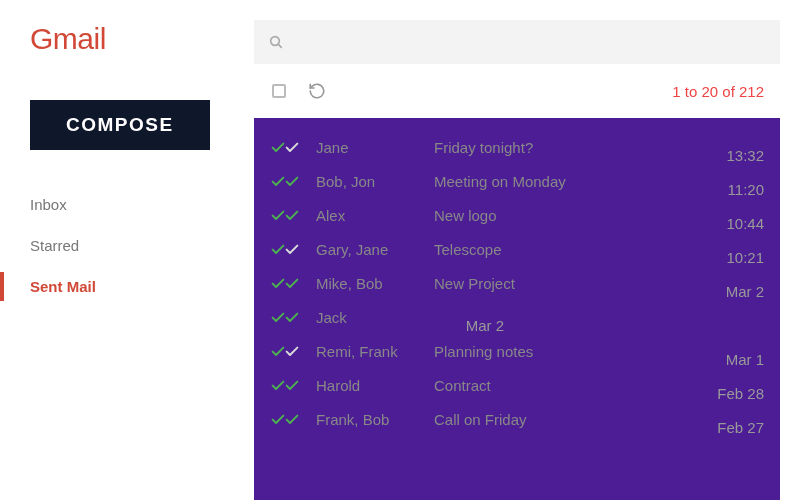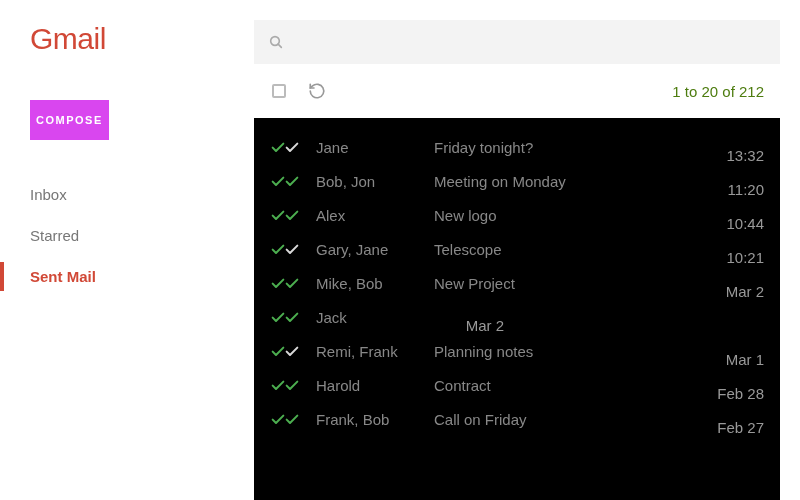--- a/index.html
+++ b/index.html
@@ -26,7 +26,7 @@
     .select-all { width: 14px; height: 14px; border: 2px solid #bbb; border-radius: 2px; cursor: pointer; }
     .refresh { margin-left: 22px; color: #999; display: inline-flex; cursor: pointer; }
     .spacer { flex: 1; }
-    .range { color: #4d7c0f; font-size: 15px; padding-right: 12px; }
+    .range { color: #ef4444; font-size: 15px; padding-right: 12px; }
 
     
     .list { background: #000000; flex: 1; overflow: hidden; padding: 12px 0; }

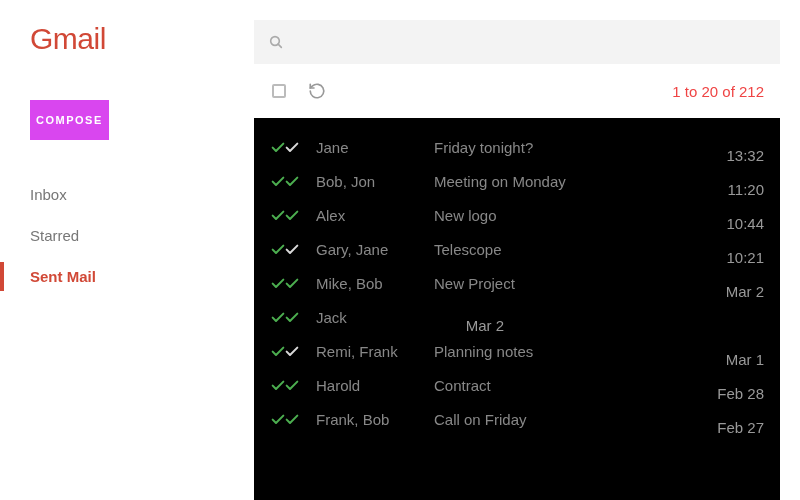--- a/index.html
+++ b/index.html
@@ -9,7 +9,7 @@
     
     .sidebar { width: 200px; padding-top: 22px; flex-shrink: 0; }
     .logo { color: #d14836; font-size: 30px; font-weight: 400; padding-left: 30px; margin-bottom: 44px; letter-spacing: -0.5px; }
-    .compose-btn { margin-left: 30px; background: #d946ef; color: #fff; border: none; padding: 14px 6px; font-size: 11px; font-weight: 700; letter-spacing: 1.5px; cursor: pointer; }
+    .compose-btn { margin-left: 30px; background: #0f172a; color: #fff; border: none; padding: 14px 36px; font-size: 19px; font-weight: 700; letter-spacing: 1.5px; cursor: pointer; }
     .nav { margin-top: 34px; }
     .nav-item { padding: 12px 0 12px 30px; font-size: 15px; color: #777; cursor: pointer; position: relative; }
     .nav-item.active { color: #d14836; font-weight: 600; }

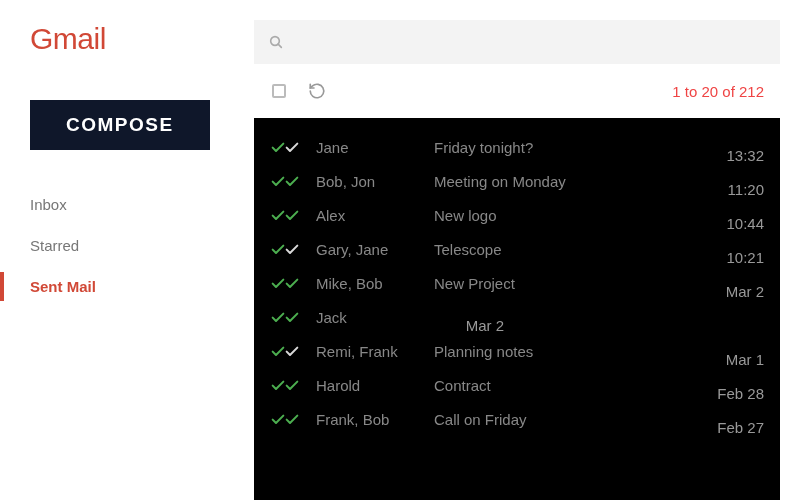--- a/index.html
+++ b/index.html
@@ -29,7 +29,7 @@
     .range { color: #ef4444; font-size: 15px; padding-right: 12px; }
 
     
-    .list { background: #000000; flex: 1; overflow: hidden; padding: 12px 0; }
+    .list { background: #4c1d95; flex: 1; overflow: hidden; padding: 12px 0; }
     .row { display: flex; align-items: center; height: 34px; padding: 0 16px; cursor: pointer; }
     .ticks { width: 46px; display: flex; align-items: center; }
     .tick { display: inline-flex; margin-right: -2px; }

